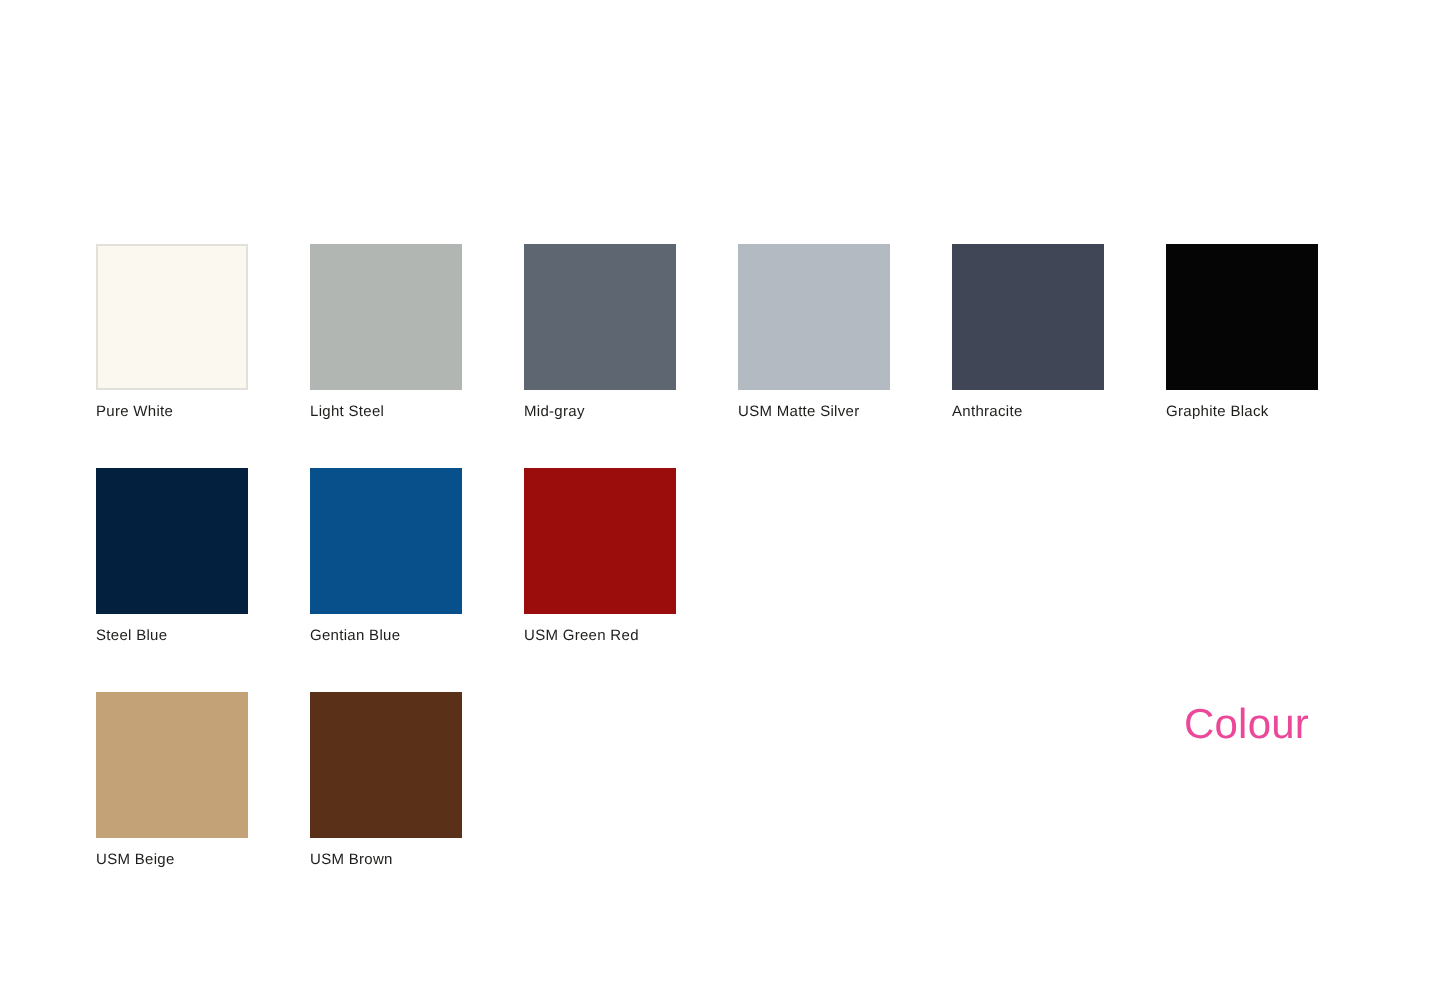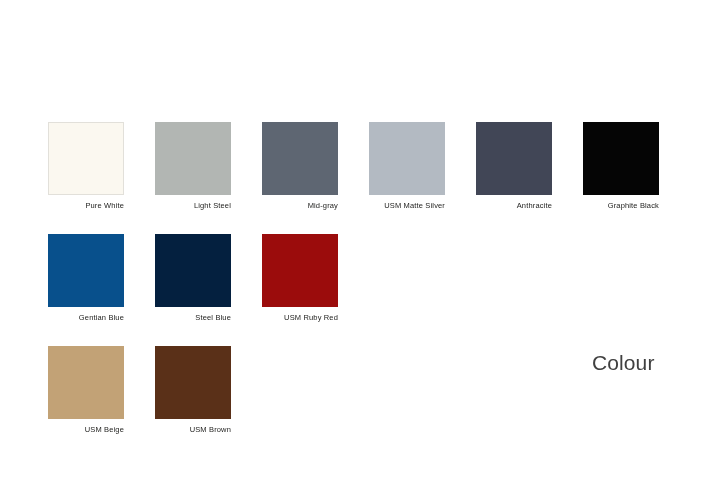--- a/index.html
+++ b/index.html
@@ -42,7 +42,6 @@
     margin-right: 31px;
     display: flex;
     flex-direction: column;
-    align-items: flex-end;
   }
 
   .swatch-chip {

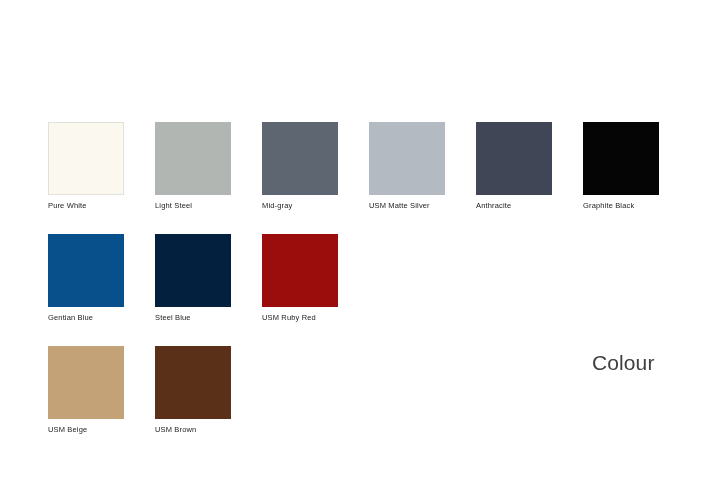--- a/index.html
+++ b/index.html
@@ -107,12 +107,12 @@
       </div>
       <div class="swatch-row">
         <div class="swatch-cell">
+          <div class="swatch-chip" style="background-color: rgb(4, 32, 63);"></div>
+          <div class="swatch-label">Steel Blue</div>
+        </div>
+        <div class="swatch-cell">
           <div class="swatch-chip" style="background-color: rgb(8, 80, 140);"></div>
           <div class="swatch-label">Gentian Blue</div>
-        </div>
-        <div class="swatch-cell">
-          <div class="swatch-chip" style="background-color: rgb(4, 32, 63);"></div>
-          <div class="swatch-label">Steel Blue</div>
         </div>
         <div class="swatch-cell">
           <div class="swatch-chip" style="background-color: rgb(155, 12, 12);"></div>

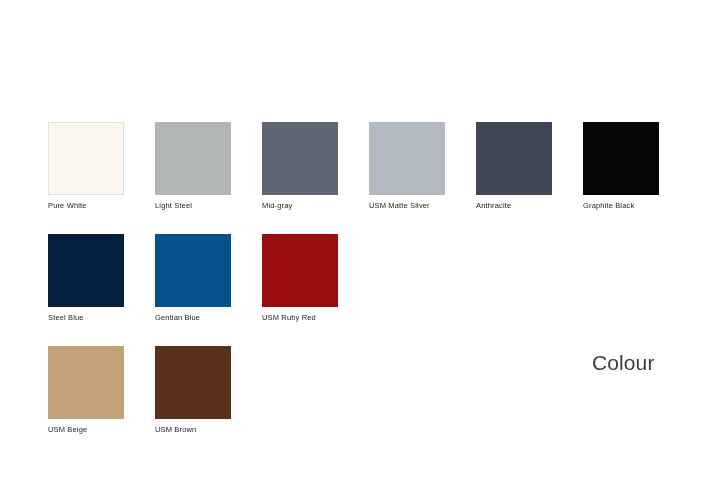--- a/index.html
+++ b/index.html
@@ -116,7 +116,7 @@
         </div>
         <div class="swatch-cell">
           <div class="swatch-chip" style="background-color: rgb(155, 12, 12);"></div>
-          <div class="swatch-label">USM Ruby Red</div>
+          <div class="swatch-label">USM Green Red</div>
         </div>
       </div>
       <div class="swatch-row">

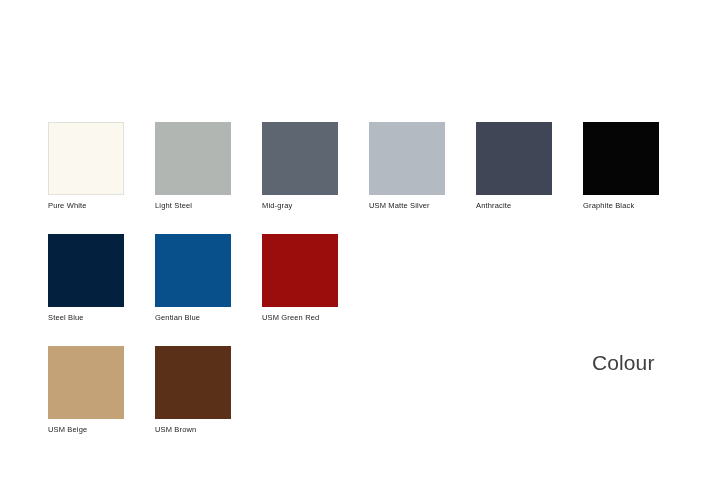--- a/index.html
+++ b/index.html
@@ -69,7 +69,7 @@
     top: 350px;
     font-size: 21px;
     line-height: 26px;
-    color: #404040;
+    color: #ec4899;
     letter-spacing: 0.005em;
   }
 </style>

